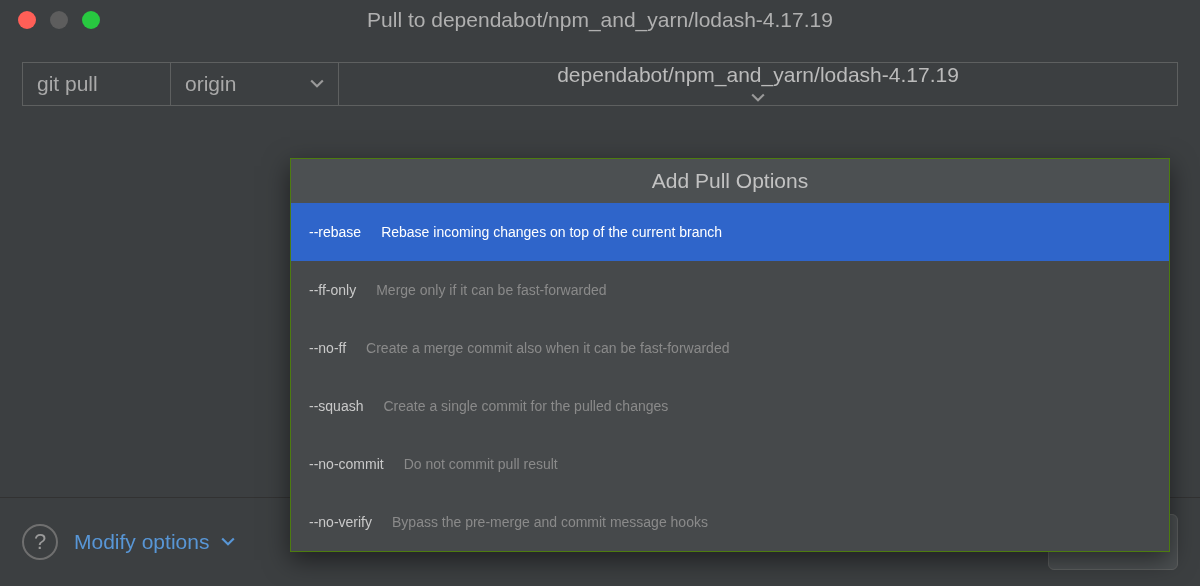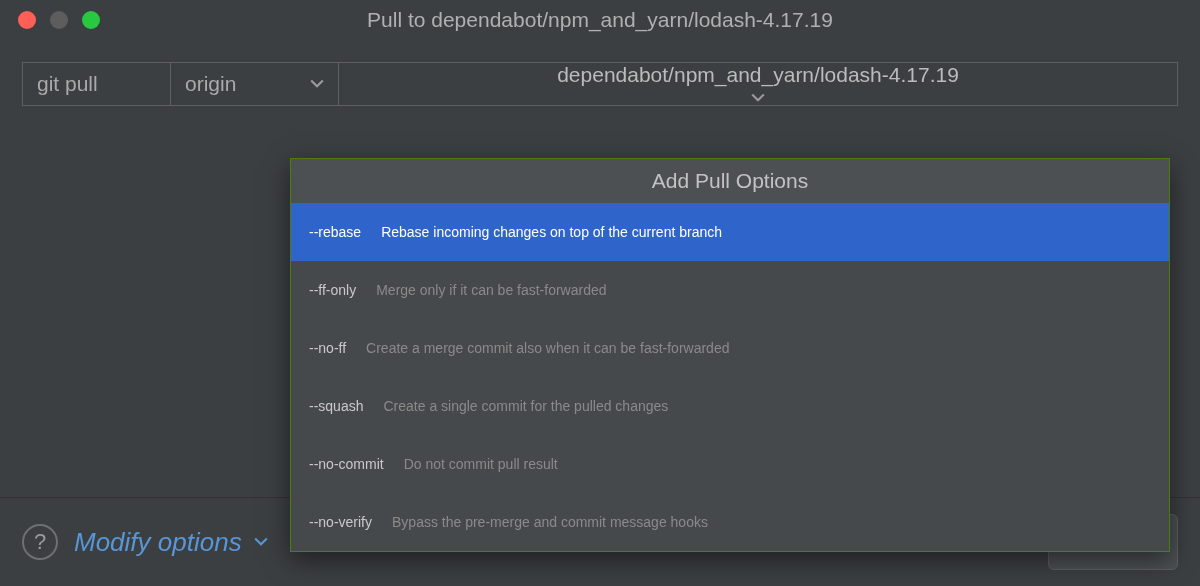--- a/index.html
+++ b/index.html
@@ -103,12 +103,11 @@
   }
   .modify-link {
     color: #5896d6;
-    font-size: 26px;
+    font-size: 21px;
     display: flex;
     align-items: center;
     gap: 12px;
     cursor: pointer;
-    font-style: italic;
   }
   .modify-link svg { width: 14px; height: 12px;}
   .spacer { flex: 1; }

